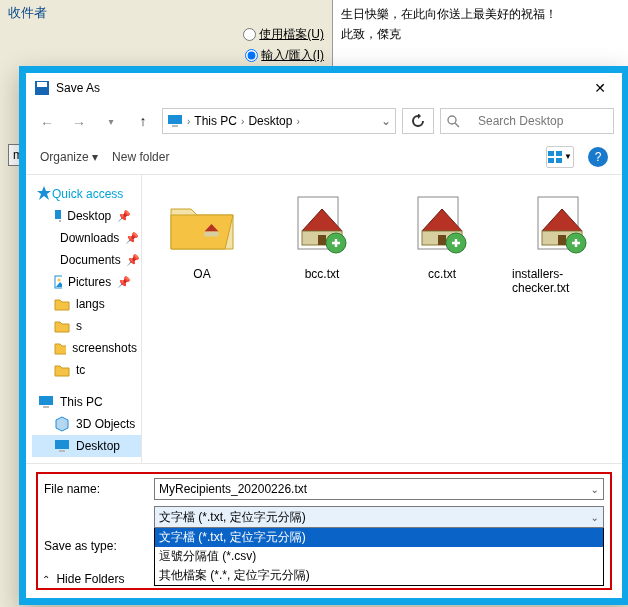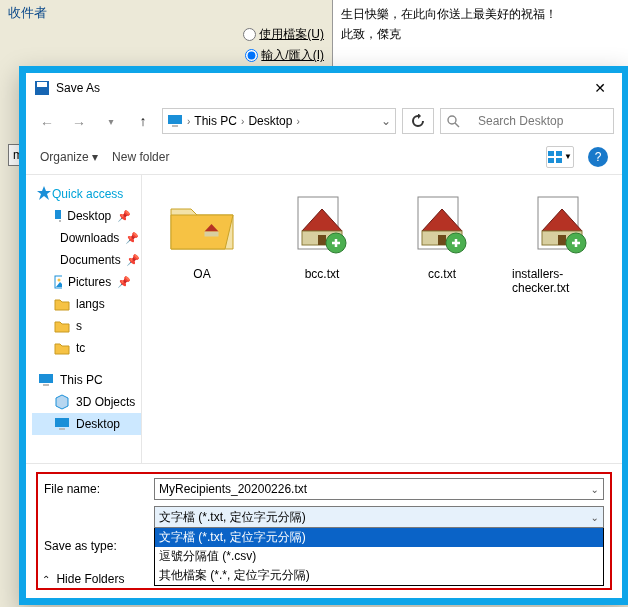--- a/index.html
+++ b/index.html
@@ -236,6 +236,12 @@
             <svg width="16" height="16">
               <path d="M1 4h5l2 2h7v8H1z" class="yellow" stroke="#c99a20"></path>
             </svg>
+            <span>screenshots</span>
+          </div>
+          <div class="nav-item">
+            <svg width="16" height="16">
+              <path d="M1 4h5l2 2h7v8H1z" class="yellow" stroke="#c99a20"></path>
+            </svg>
             <span>tc</span>
           </div>
         </div>

